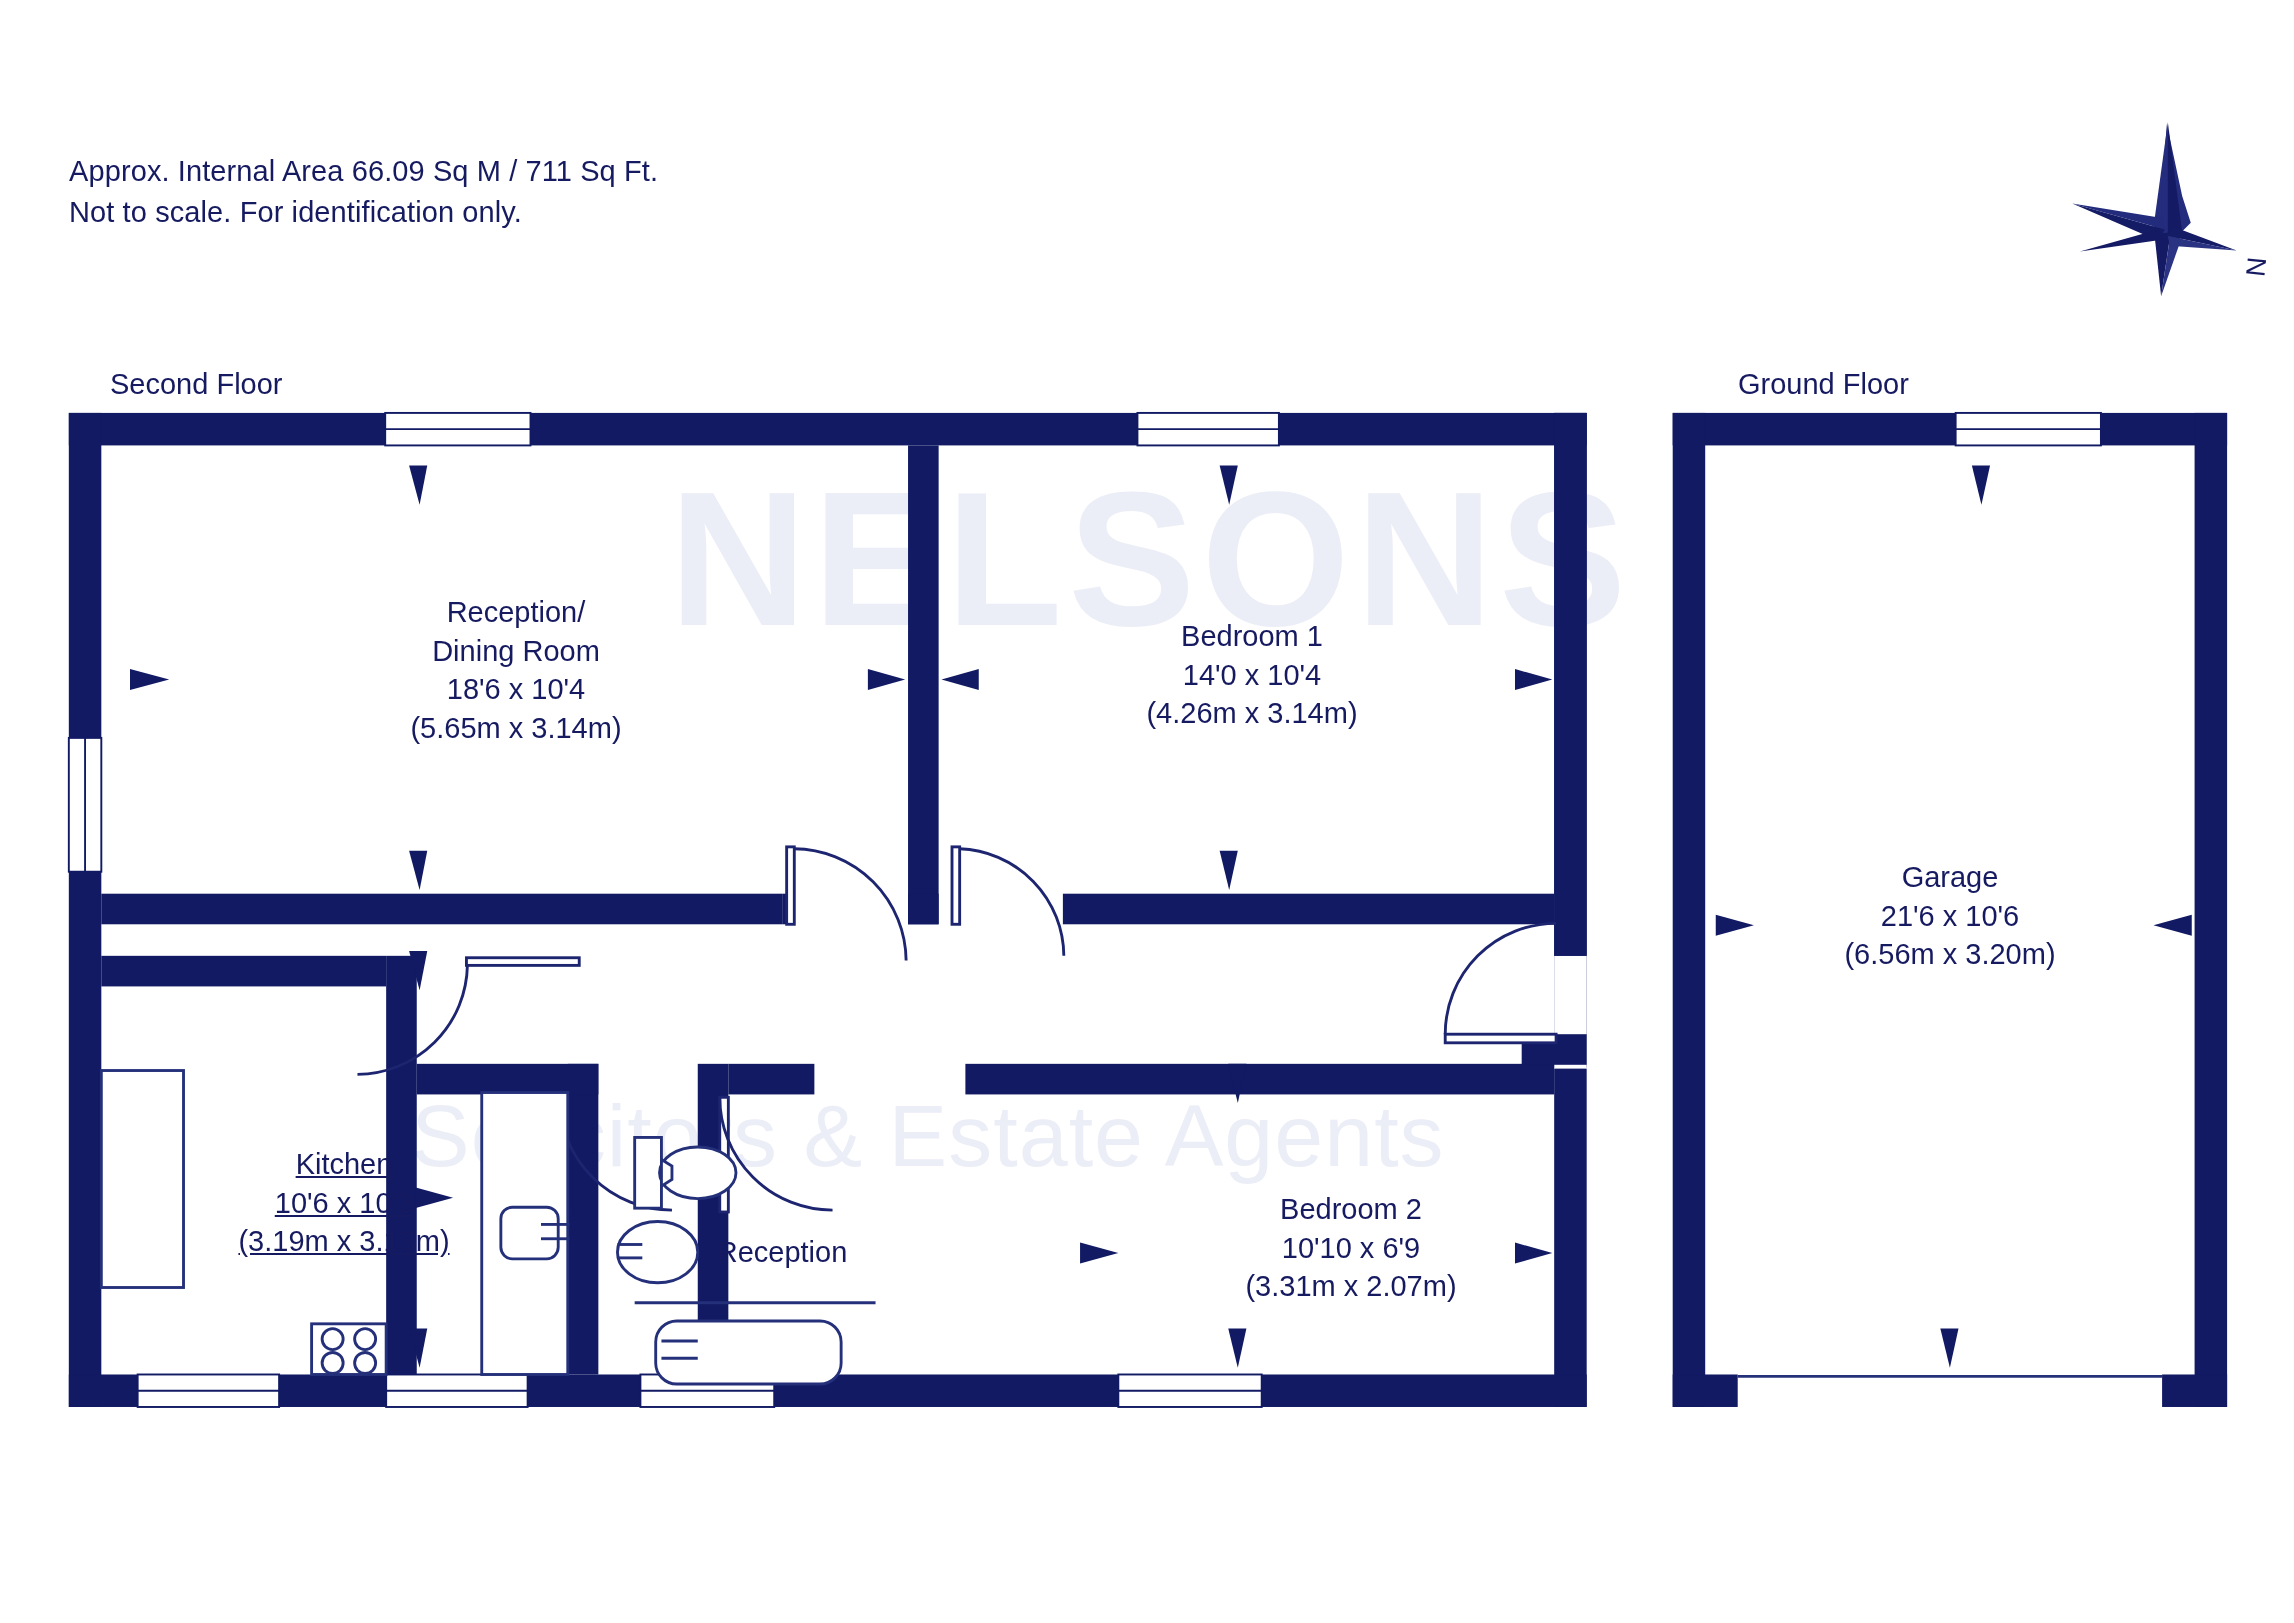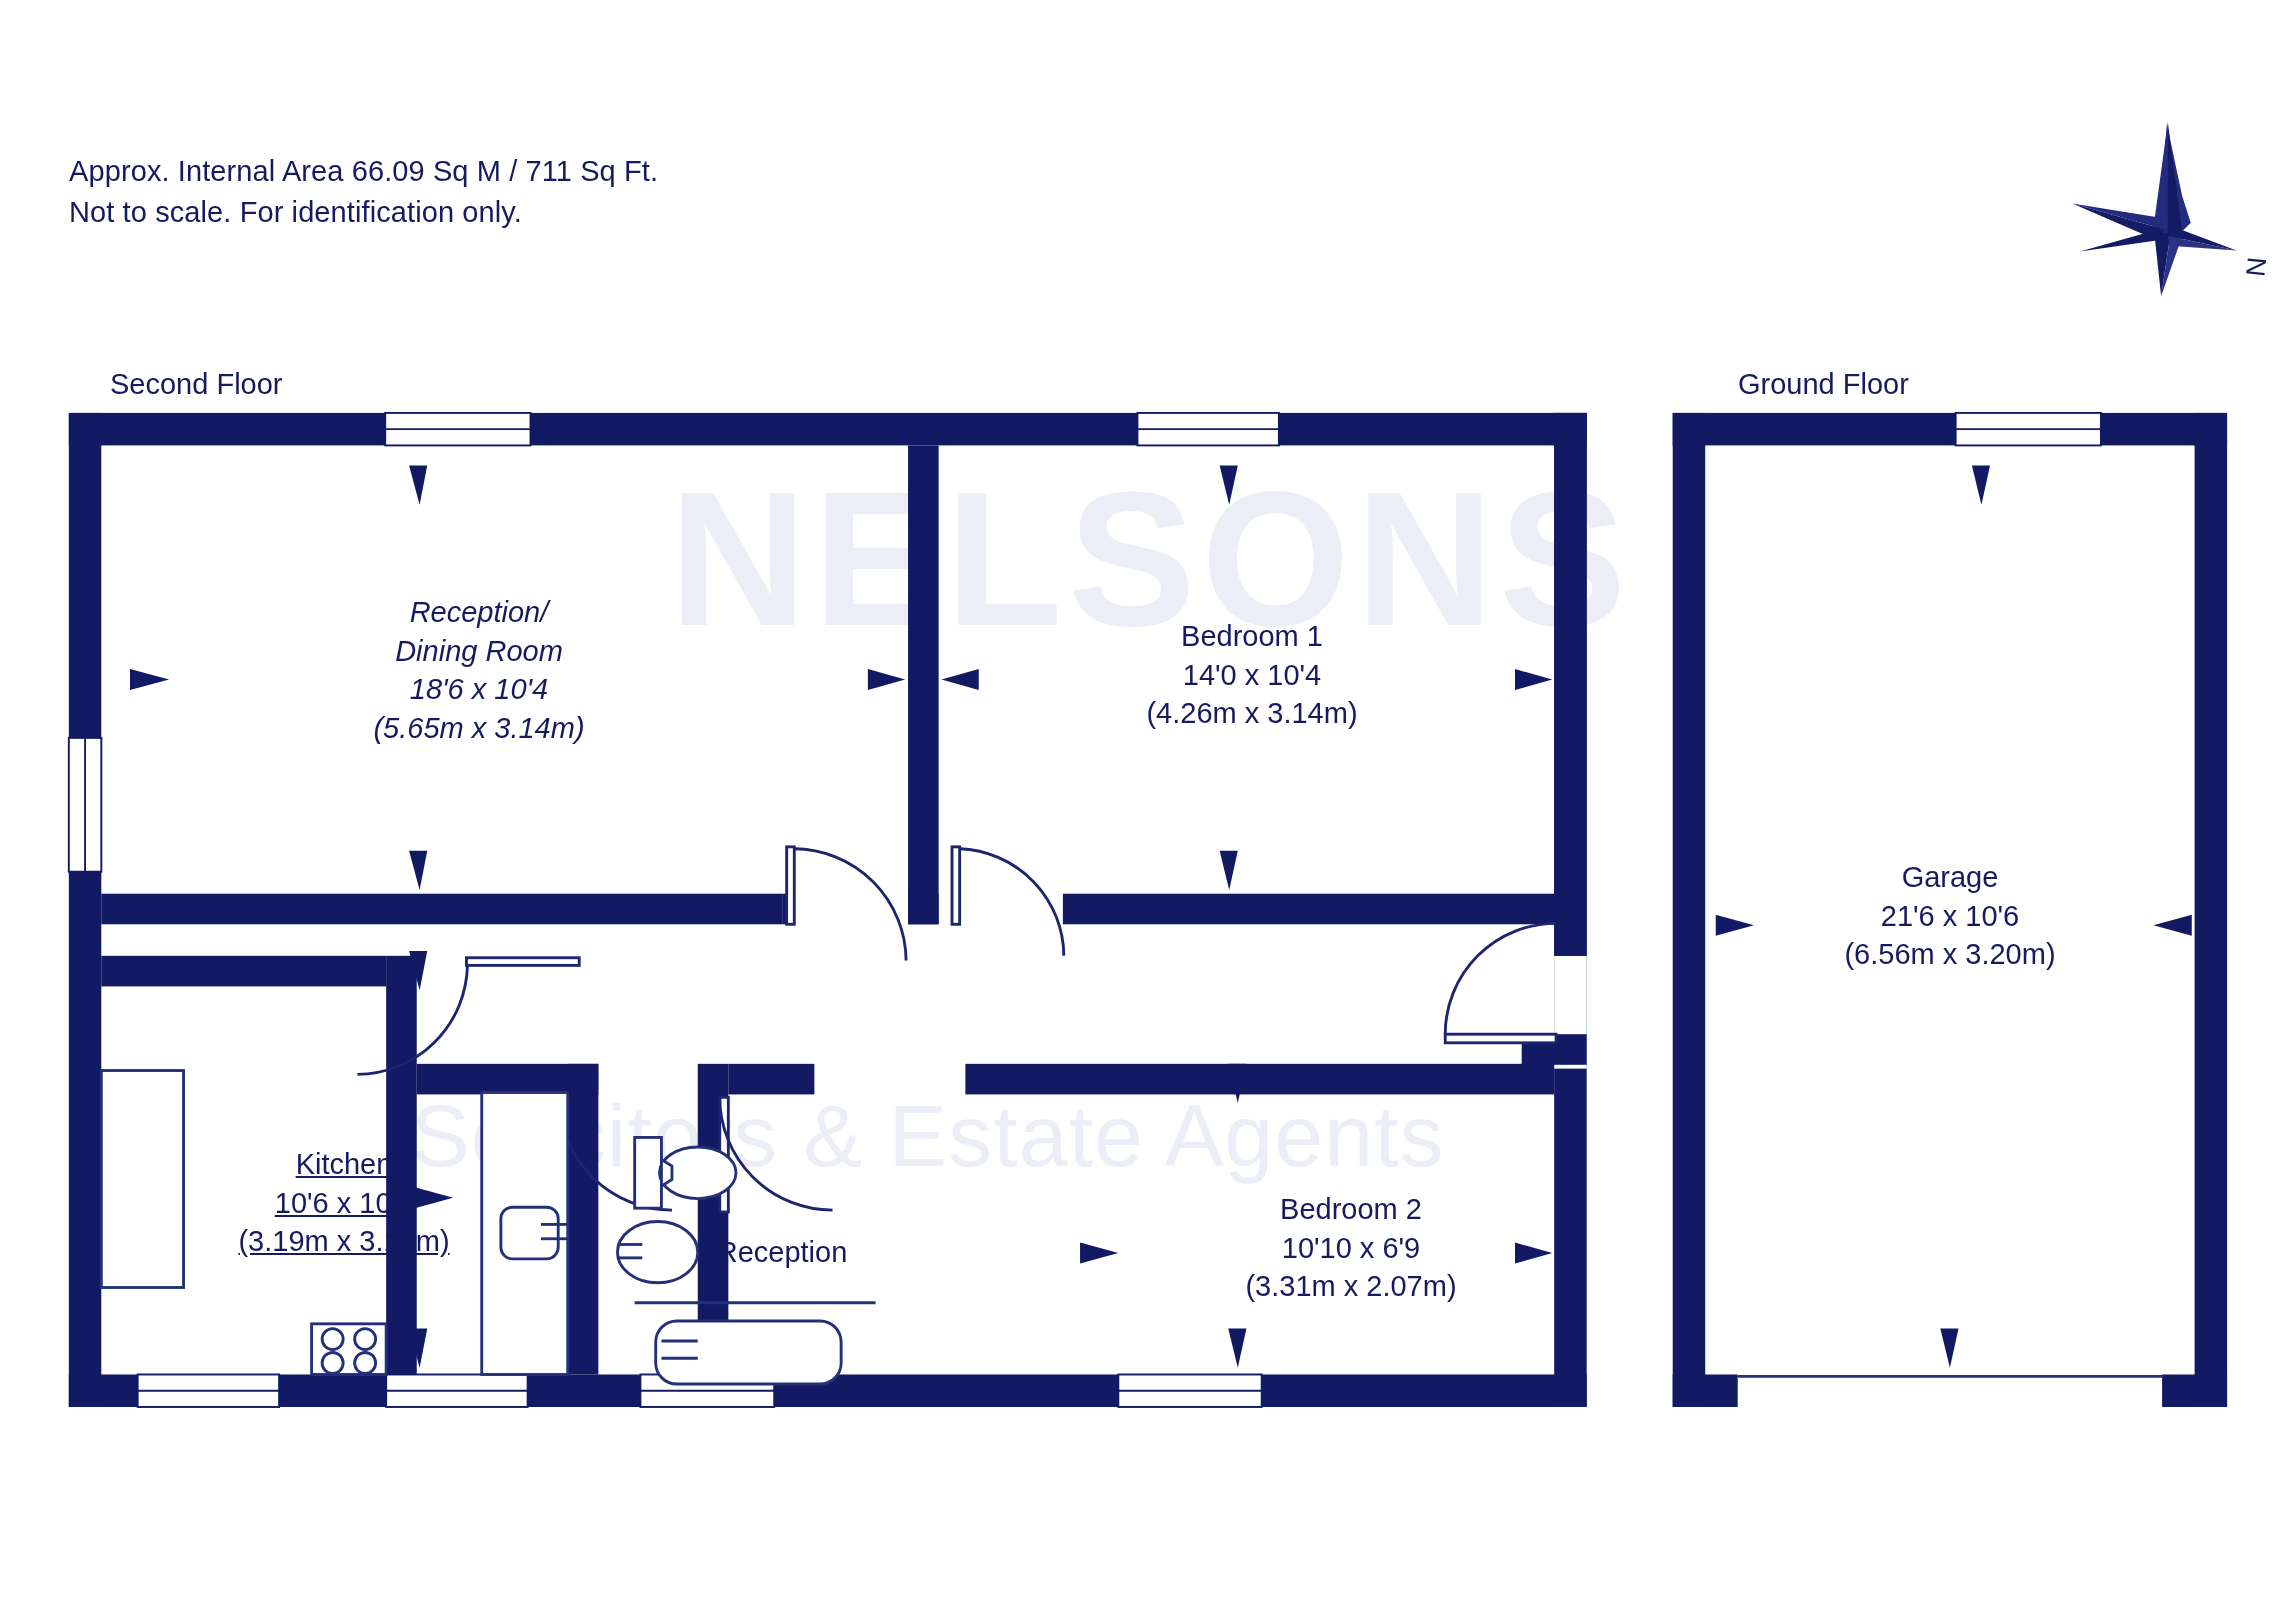--- a/index.html
+++ b/index.html
@@ -295,7 +295,7 @@
     </g>
   </svg>
 
-  <div class="room-label" id="lbl-reception" style="left:479px; top:593px;font-style:italic;">
+  <div class="room-label" id="lbl-reception" style="left:516px; top:593px;">
     <span class="nm">Reception/</span>
     <span class="nm">Dining Room</span>
     <span class="nm">18'6 x 10'4</span>

